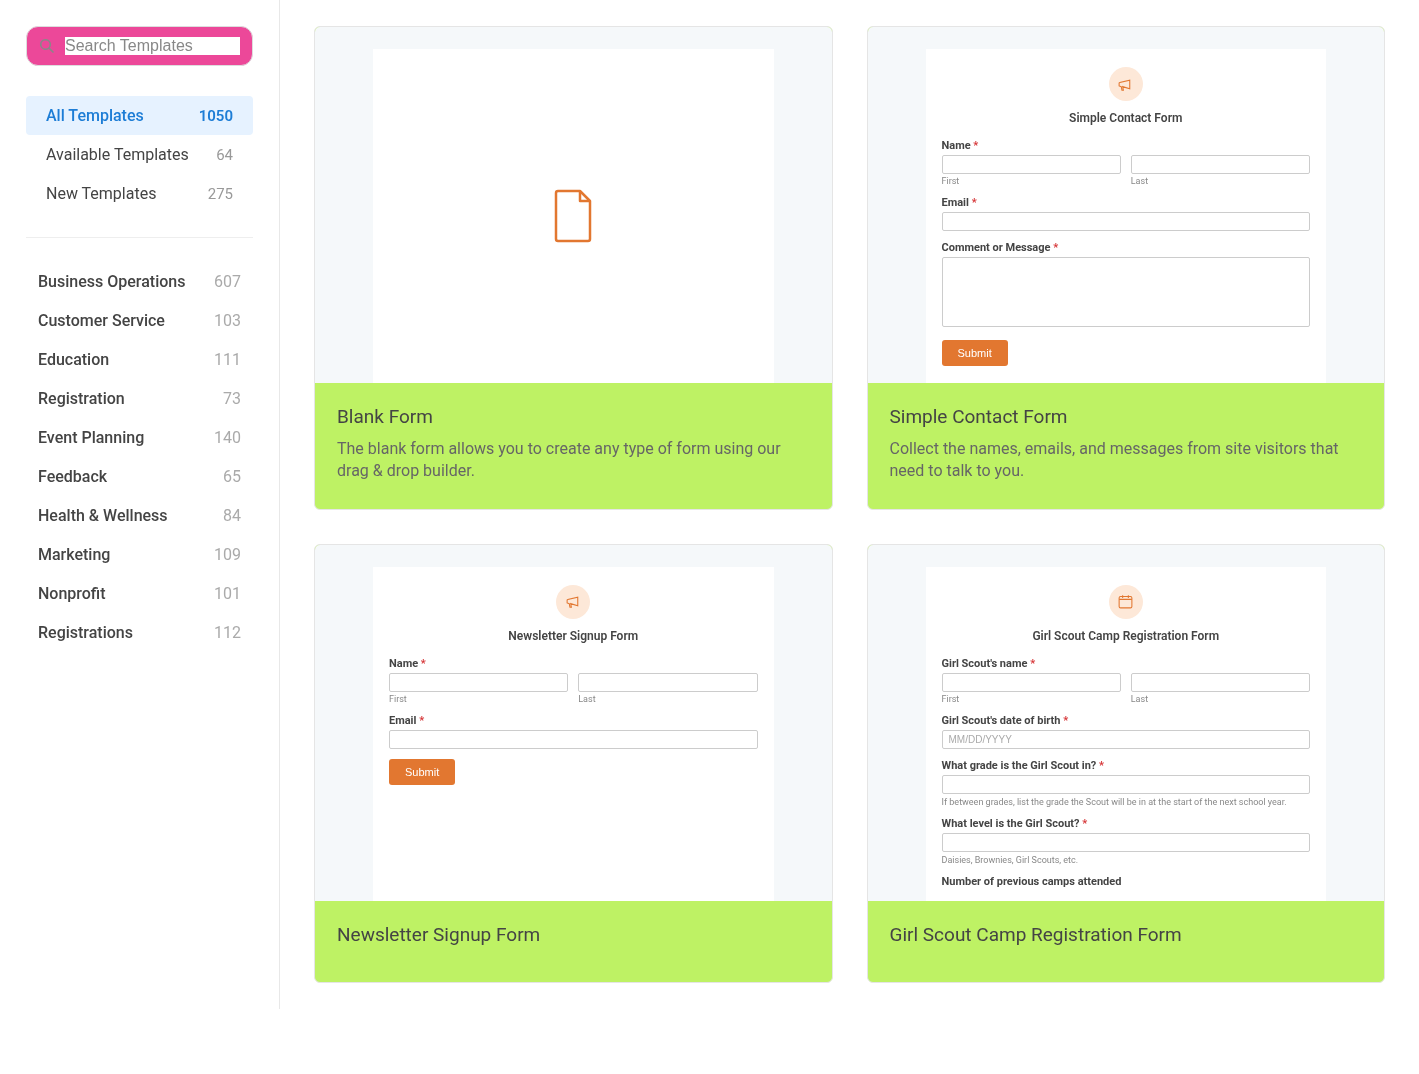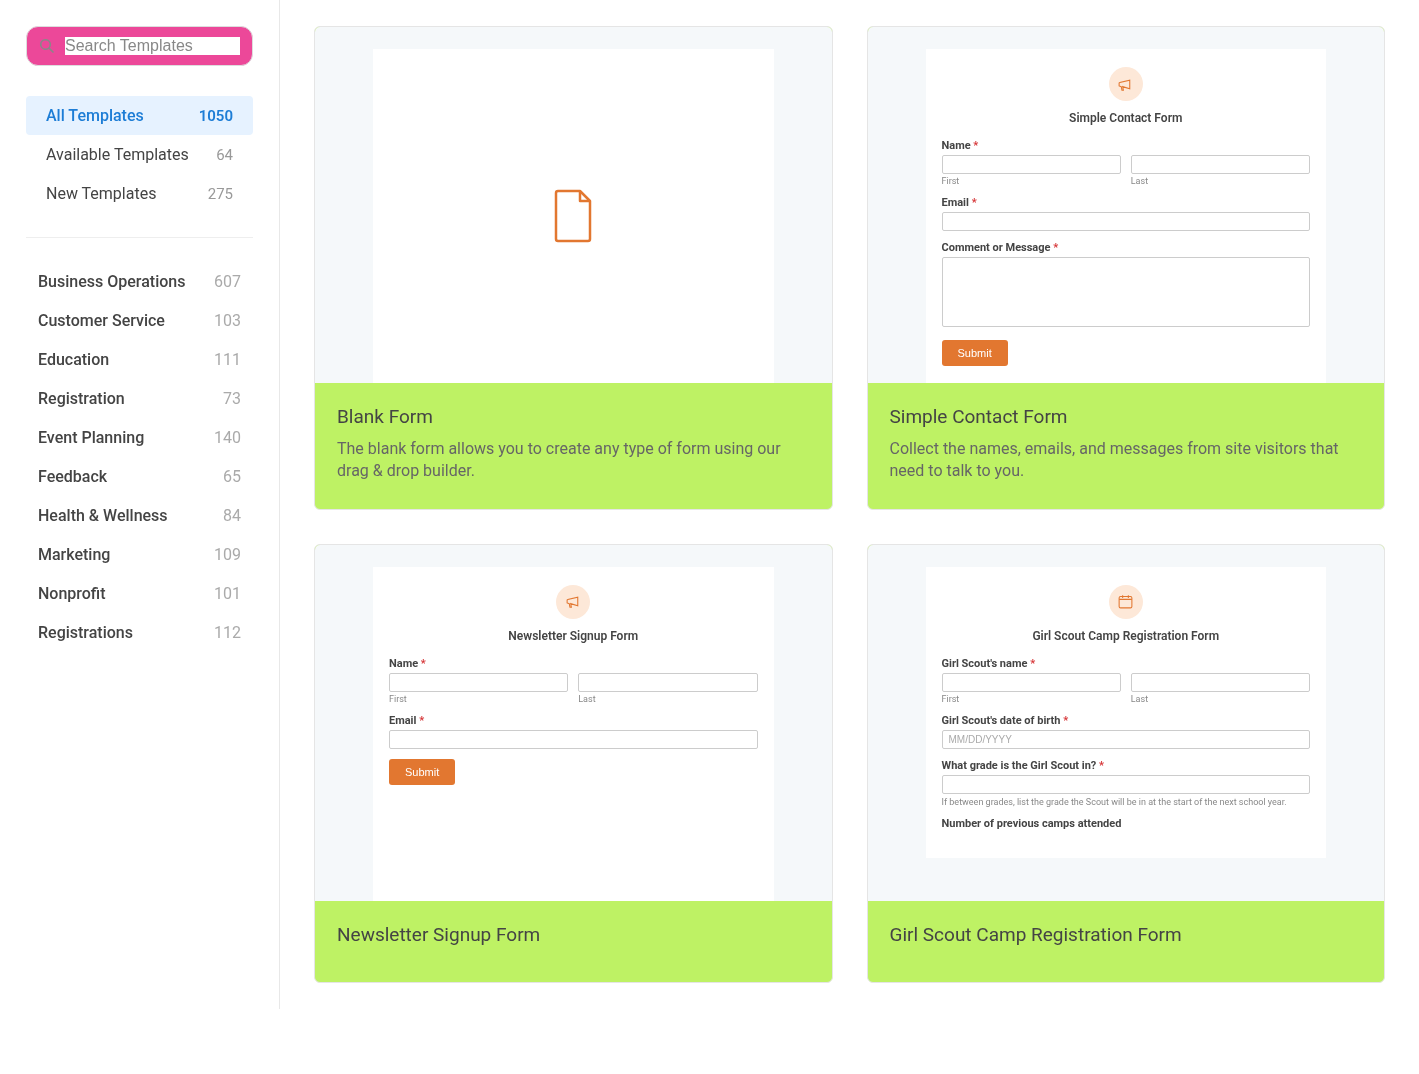--- a/index.html
+++ b/index.html
@@ -356,6 +356,11 @@
             <div class="fp-help">If between grades, list the grade the Scout will be in at the start of the next school year.</div>
           </div>
           <div class="fp-field">
+            <div class="fp-label"><span>What level is the Girl Scout?</span> <span class="req">*</span></div>
+            <input class="fp-input" style="">
+            <div class="fp-help">Daisies, Brownies, Girl Scouts, etc.</div>
+          </div>
+          <div class="fp-field">
             <div class="fp-label"><span>Number of previous camps attended</span></div>
 
           </div>

